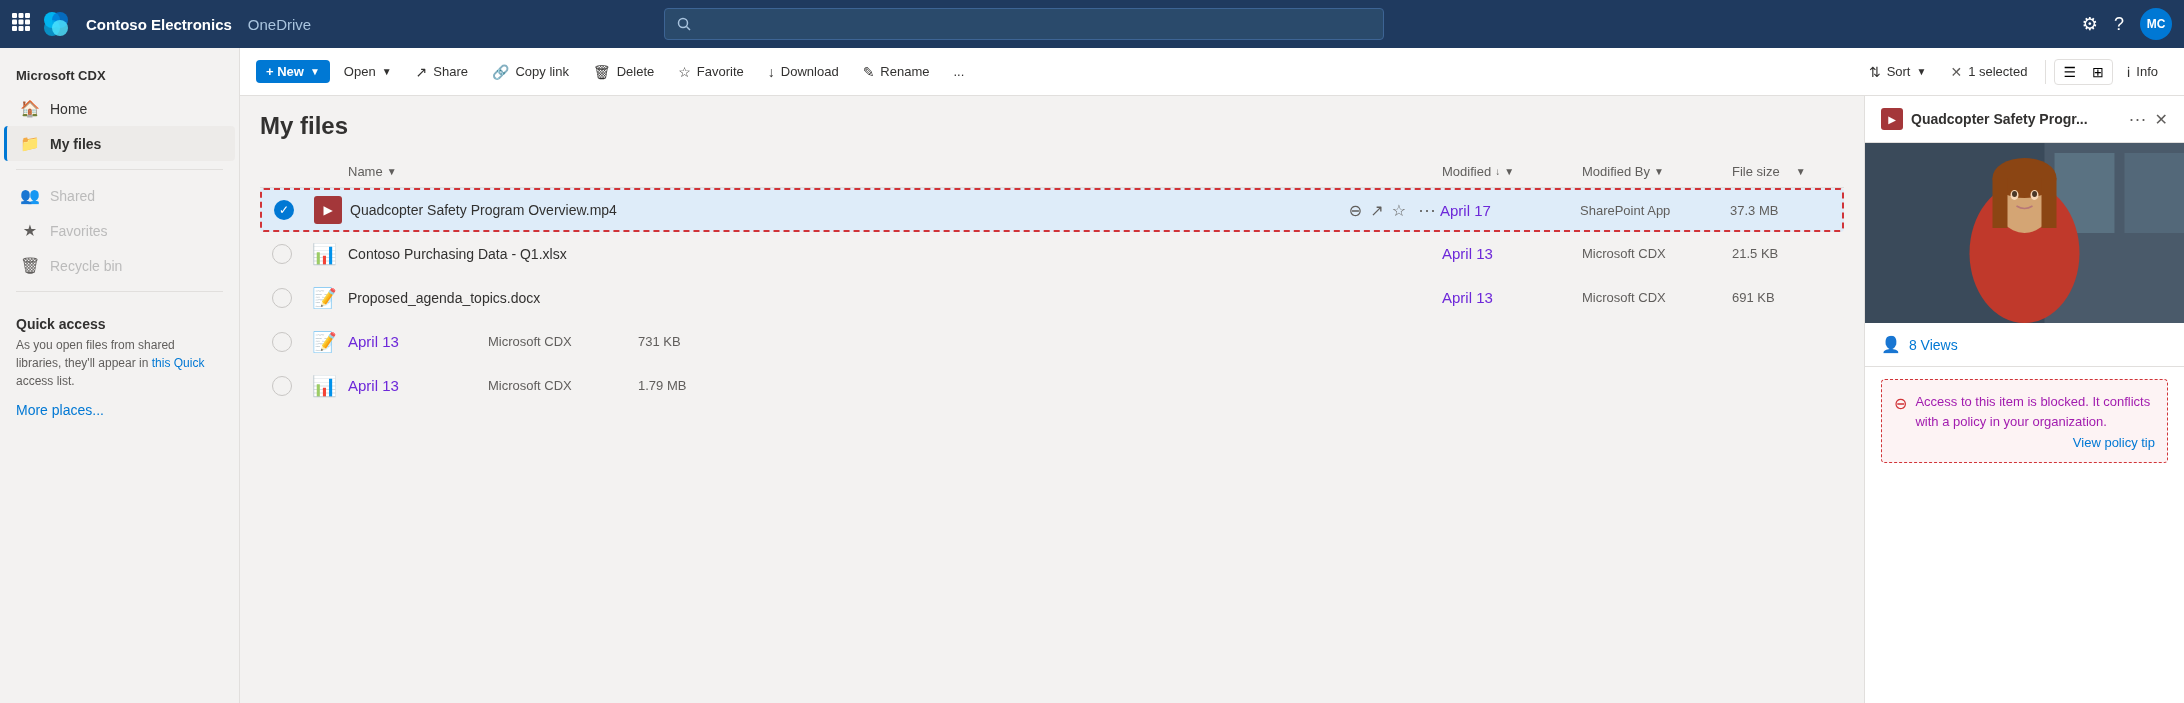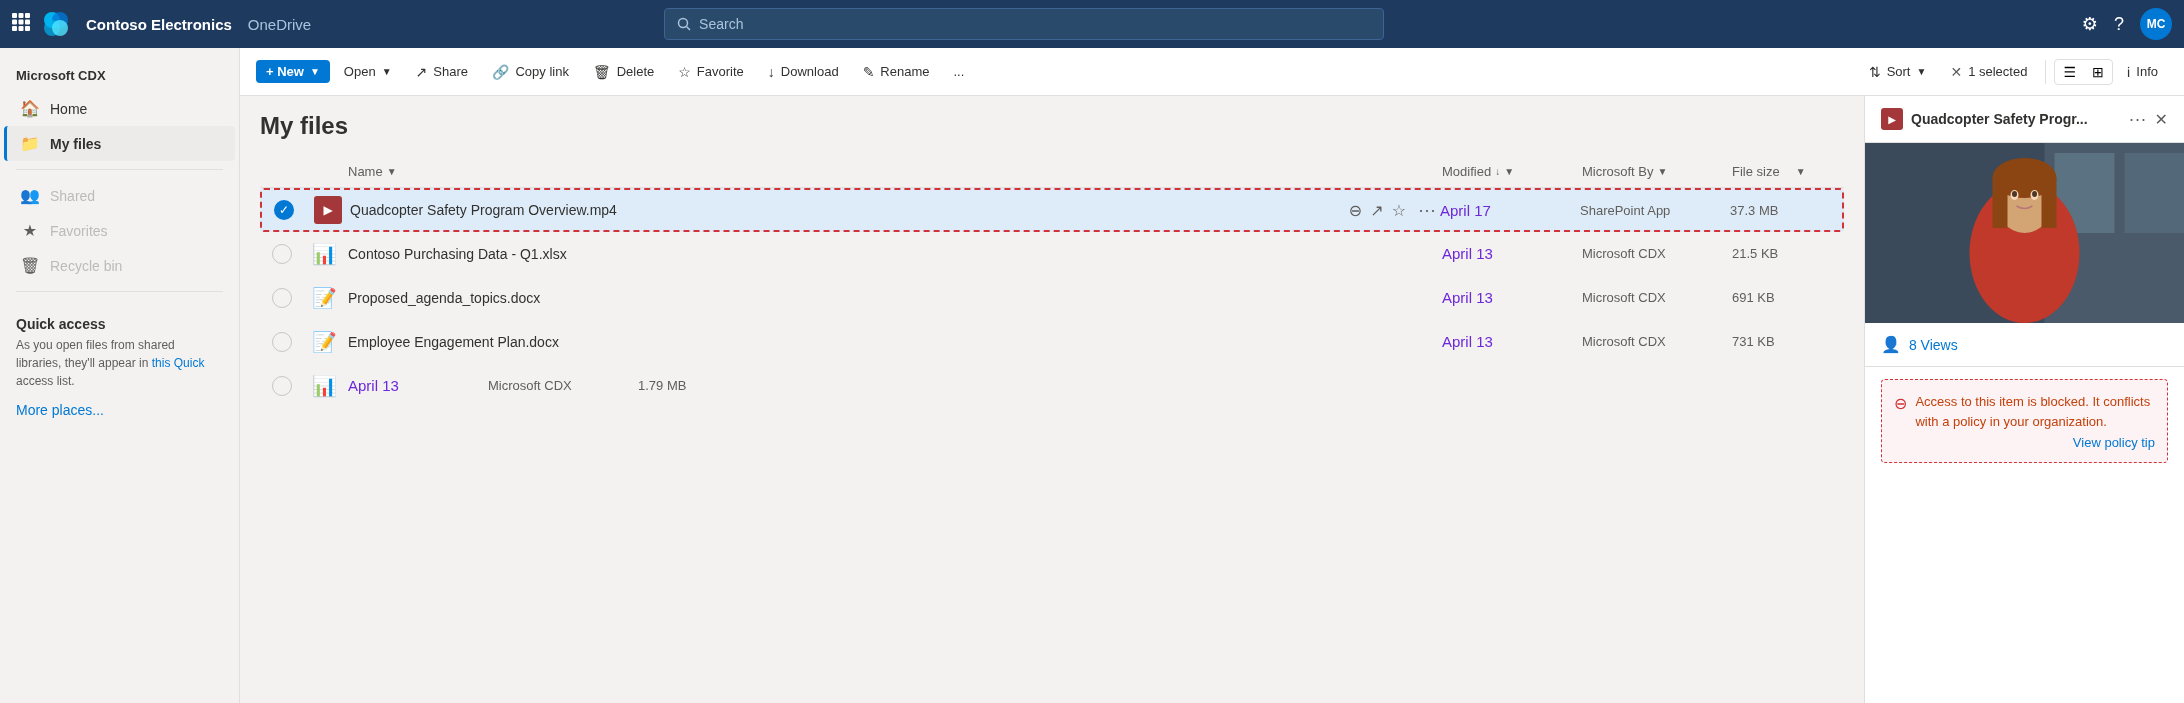--- a/index.html
+++ b/index.html
@@ -262,7 +262,6 @@
       <circle cx="6" cy="6" r="4.5" stroke="#a9c4de" stroke-width="1.5" fill="none"></circle>
       <line x1="9.5" y1="9.5" x2="13" y2="13" stroke="#a9c4de" stroke-width="1.5"></line>
     </svg>
-    <input type="text" placeholder="Search" style="">
   </div>
   <div class="nav-icons">
     <span class="nav-icon">⚙</span>

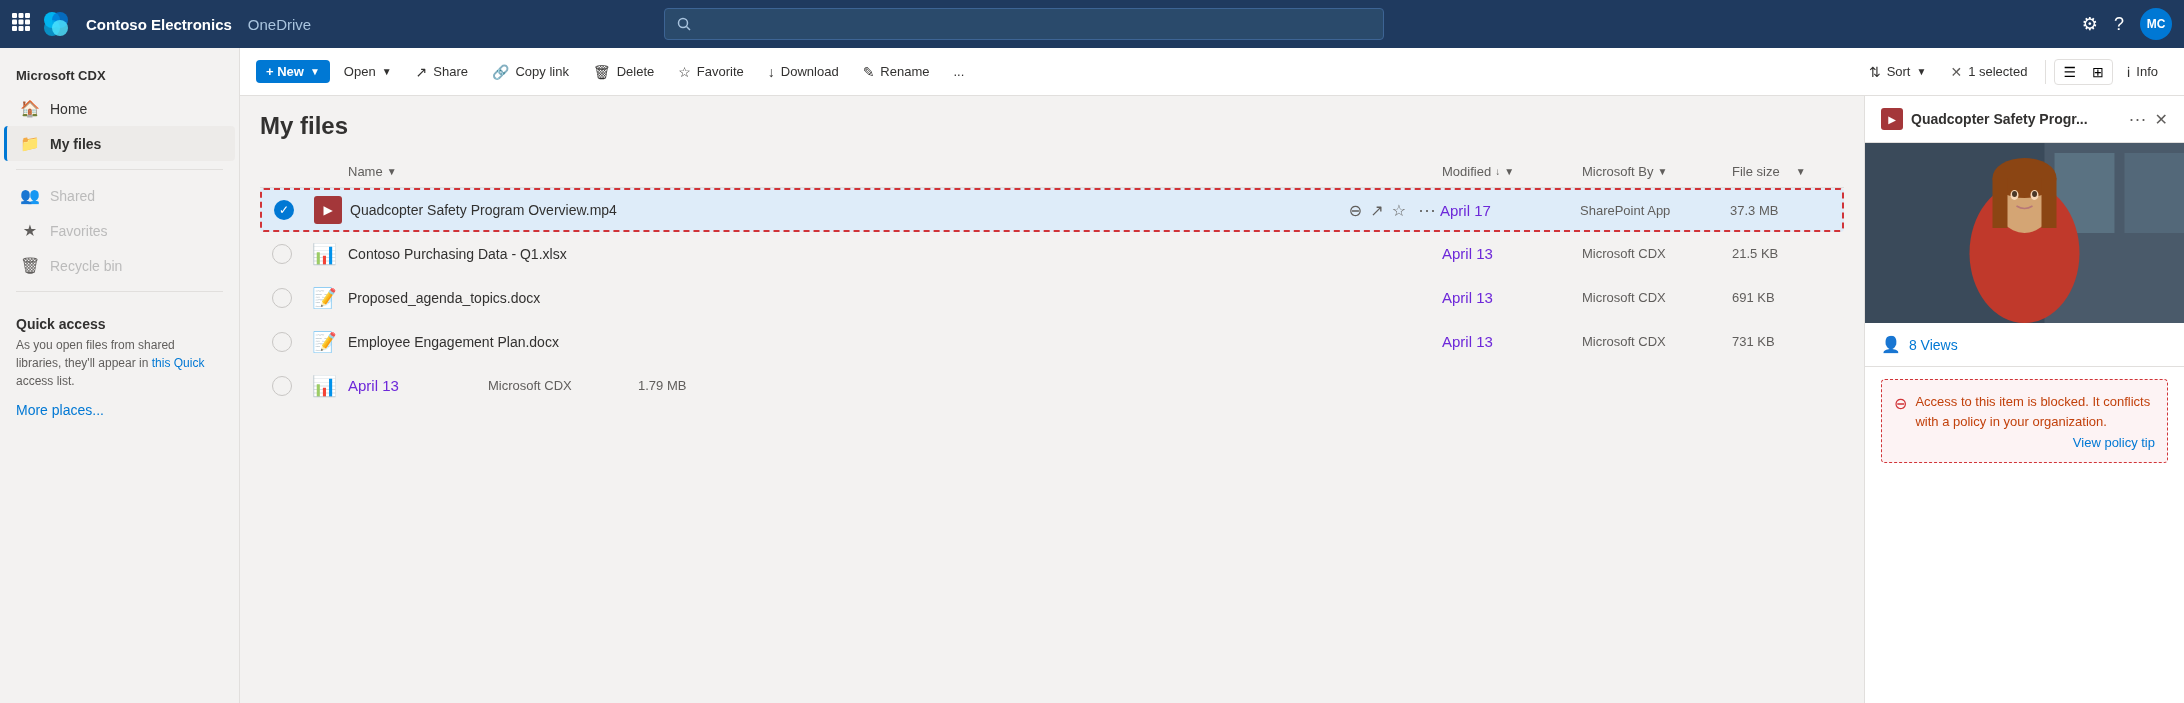--- a/index.html
+++ b/index.html
@@ -381,7 +381,7 @@
             <span style="font-size:10px;">▼</span>
           </div>
           <div class="col-modifiedby">
-            <span>Microsoft By</span>
+            <span>Modified By</span>
             <span style="font-size:10px;">▼</span>
           </div>
           <div class="col-size">

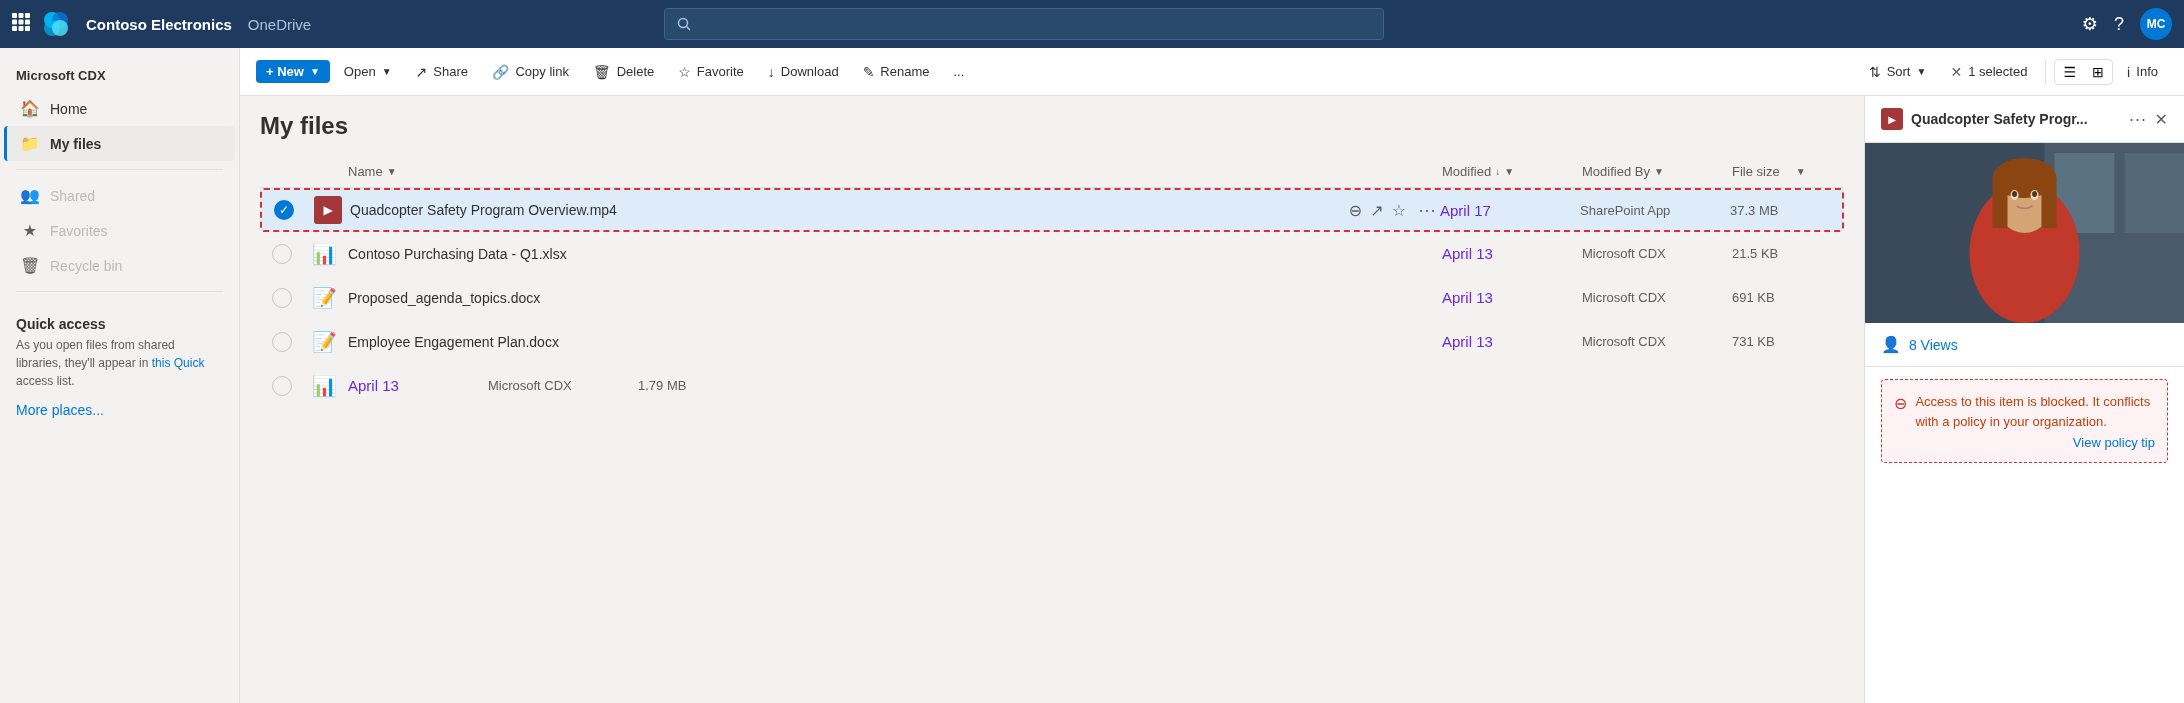--- a/index.html
+++ b/index.html
@@ -448,9 +448,6 @@
           <div class="col-icon">
             <span style="font-size:20px; color:#2b579a;">📝</span>
           </div>
-          <div class="col-name">
-            <span class="file-name">Employee Engagement Plan.docx</span>
-          </div>
           <div class="file-date">April 13</div>
           <div class="file-by">Microsoft CDX</div>
           <div class="file-size">731 KB</div>

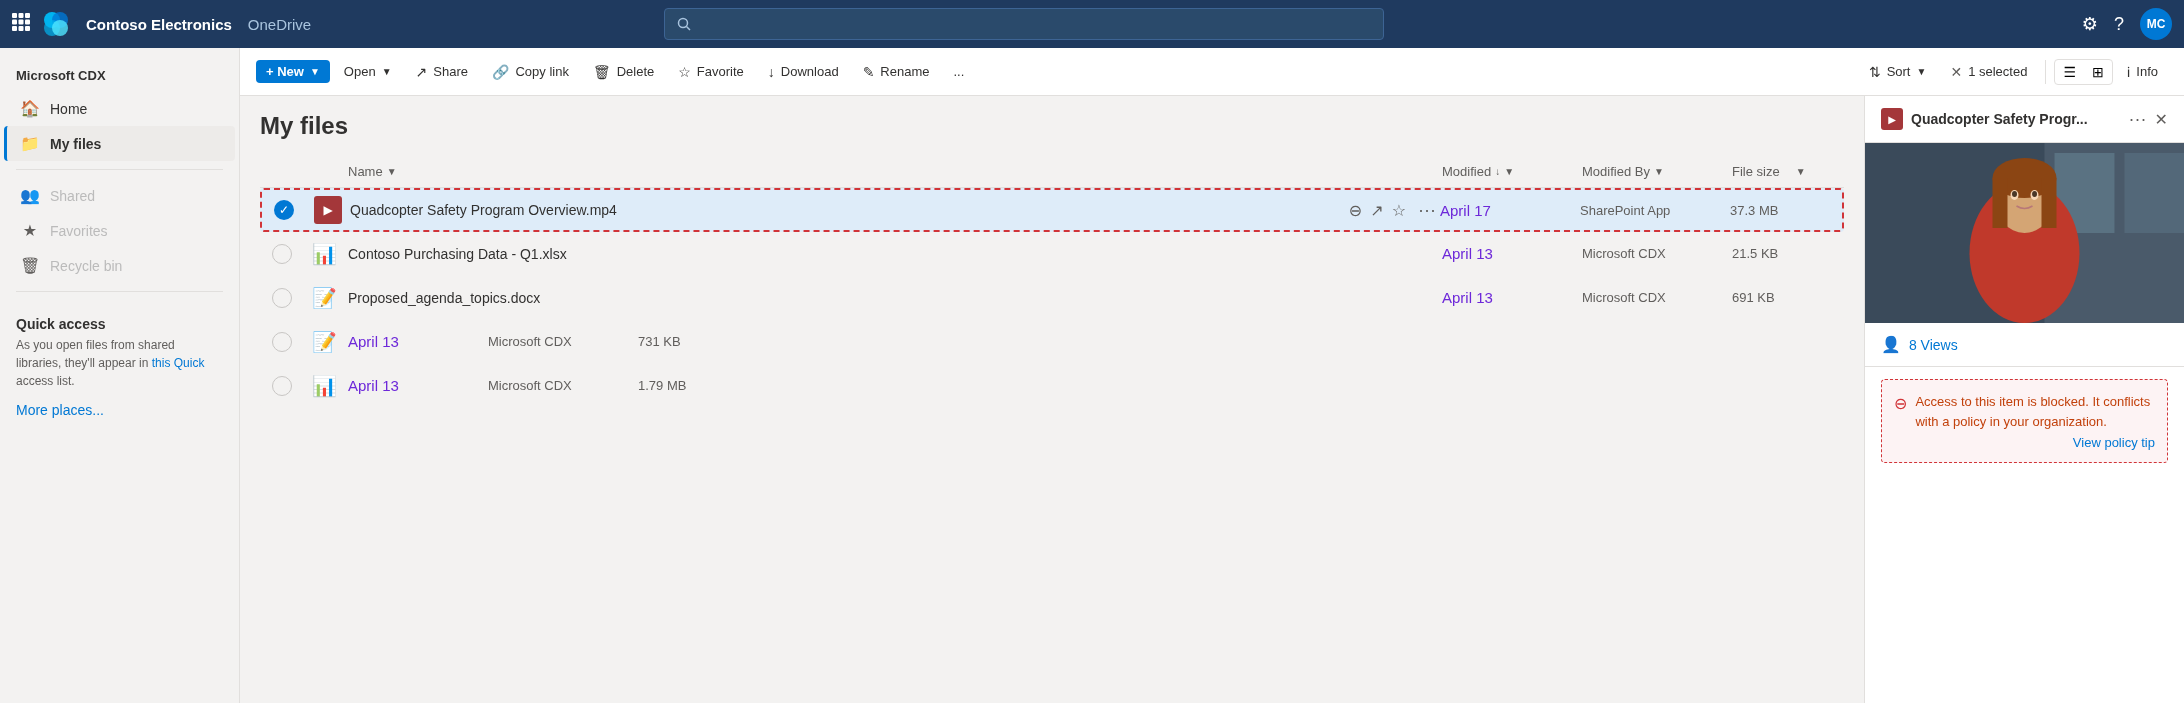--- a/index.html
+++ b/index.html
@@ -200,7 +200,7 @@
     }
     .access-blocked-header { display: flex; align-items: flex-start; gap: 8px; }
     .blocked-icon { color: #d13438; font-size: 16px; flex-shrink: 0; margin-top: 2px; }
-    .access-blocked-text { font-size: 13px; color: #c2410c; line-height: 1.5; margin-top: 24px; }
+    .access-blocked-text { font-size: 13px; color: #a21caf; line-height: 1.5; margin-top: 24px; }
     .access-blocked-link { color: #0078d4; text-decoration: none; font-size: 13px; display: block; margin-top: 4px; text-align: right; }
 
     .sort-btn { display: flex; align-items: center; gap: 6px; }

